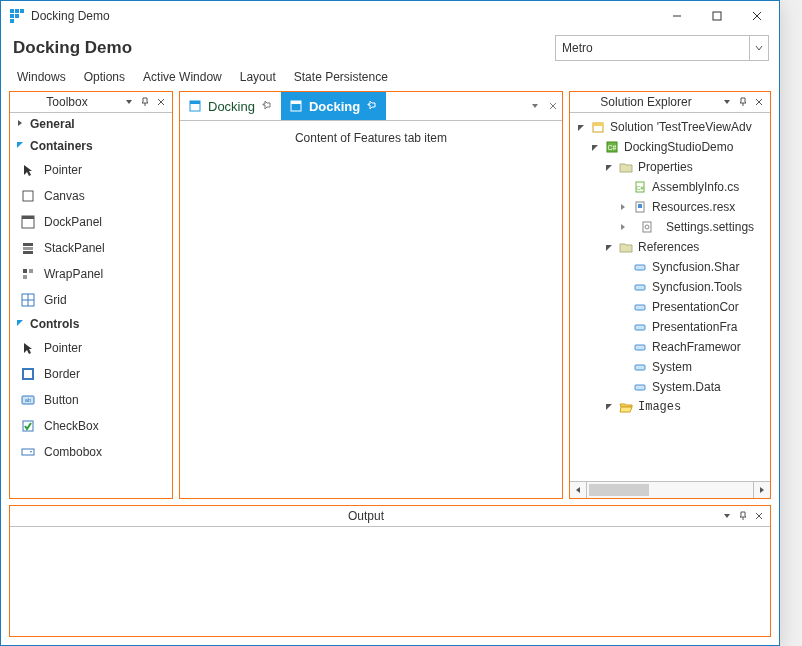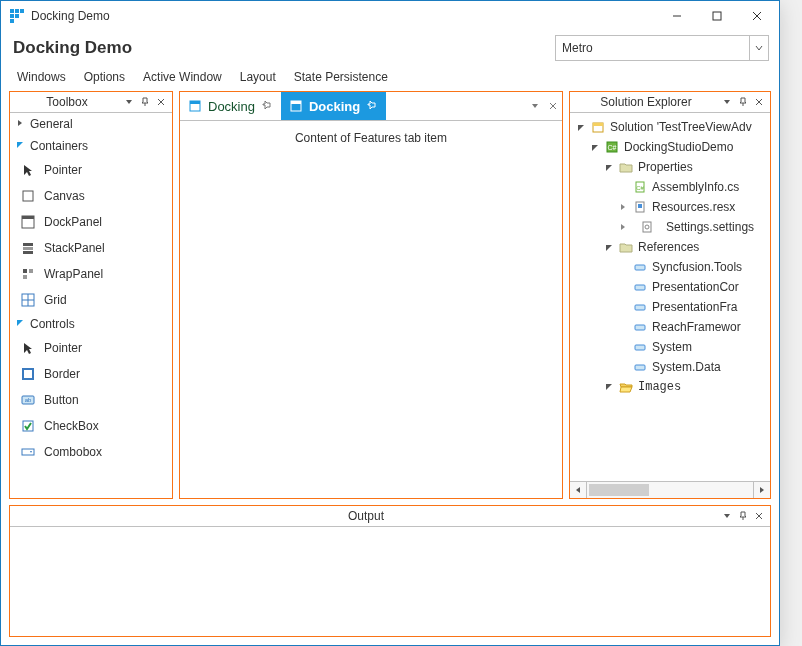--- a/index.html
+++ b/index.html
@@ -28,7 +28,7 @@
 
 .toolbox{width:162px;flex-shrink:0;}
 .toolbox-body{flex:1;overflow:auto;}
-.tbx-group{height:22px;display:flex;align-items:center;padding:0 4px;gap:4px;font-weight:400;}
+.tbx-group{height:22px;display:flex;align-items:center;padding:0 4px;gap:4px;font-weight:700;}
 .tbx-group .tri{width:12px;text-align:center;}
 .tbx-item{height:26px;display:flex;align-items:center;padding:0 6px 0 10px;gap:8px;}
 .tbx-item .ico{width:16px;height:16px;display:inline-flex;align-items:center;justify-content:center;}

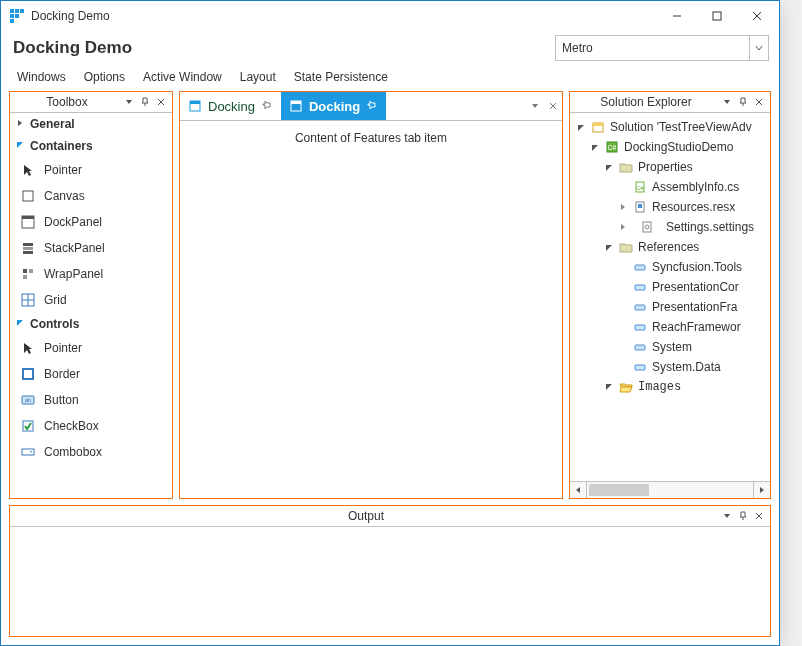--- a/index.html
+++ b/index.html
@@ -413,6 +413,15 @@
                   <rect x="2" y="5" width="10" height="5" rx="1" fill="#cce5f5" stroke="#4a90d9"></rect>
                 </svg>
               </span>
+              <span>Syncfusion.Shar</span>
+            </div>
+            <div class="tn" style="padding-left: 46px;">
+              <span class="arrow"></span>
+              <span class="nico">
+                <svg width="14" height="14" viewBox="0 0 14 14">
+                  <rect x="2" y="5" width="10" height="5" rx="1" fill="#cce5f5" stroke="#4a90d9"></rect>
+                </svg>
+              </span>
               <span>Syncfusion.Tools</span>
             </div>
             <div class="tn" style="padding-left: 46px;">

